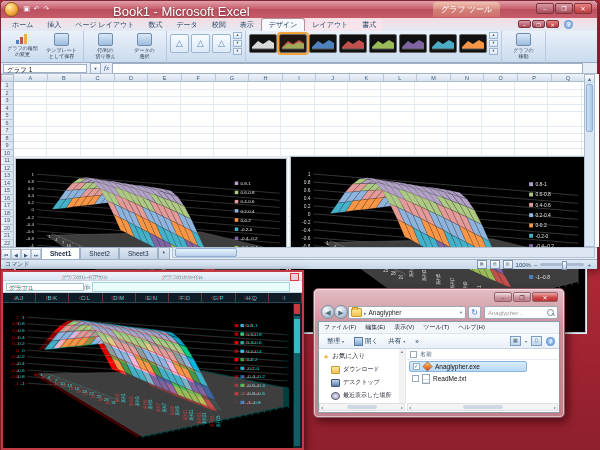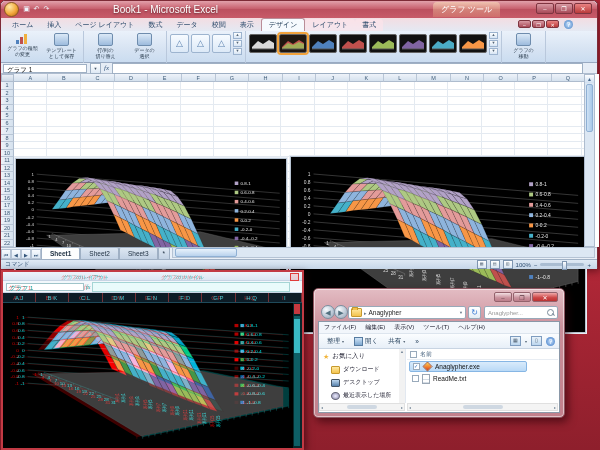--- a/index.html
+++ b/index.html
@@ -15,7 +15,7 @@
   #orb{left:3px;top:1px;width:15px;height:15px;border-radius:50%;
     background:radial-gradient(circle at 35% 30%,#ffe9a8,#f3a93c 55%,#b06010);border:1px solid #8a5a20;box-sizing:border-box}
   .qat{top:3px;width:9px;height:9px;font-size:7px;line-height:9px;text-align:center;color:#eef4fb}
-  #xl-title-text{left:112px;top:3px;font-size:10px;color:#fff;text-shadow:0 1px 2px rgba(0,0,0,.5)}
+  #xl-title-text{left:112px;top:3px;font-size:13px;color:#fff;text-shadow:0 1px 2px rgba(0,0,0,.5)}
   #ctx-title{left:432px;top:1px;height:15px;padding:2px 8px 0;font-size:8px;color:#fff;
     background:linear-gradient(rgba(255,235,190,.5),rgba(235,170,120,.25));border-radius:4px 4px 0 0;box-sizing:border-box}
   .winbtns{top:2px;display:flex;gap:1px}

